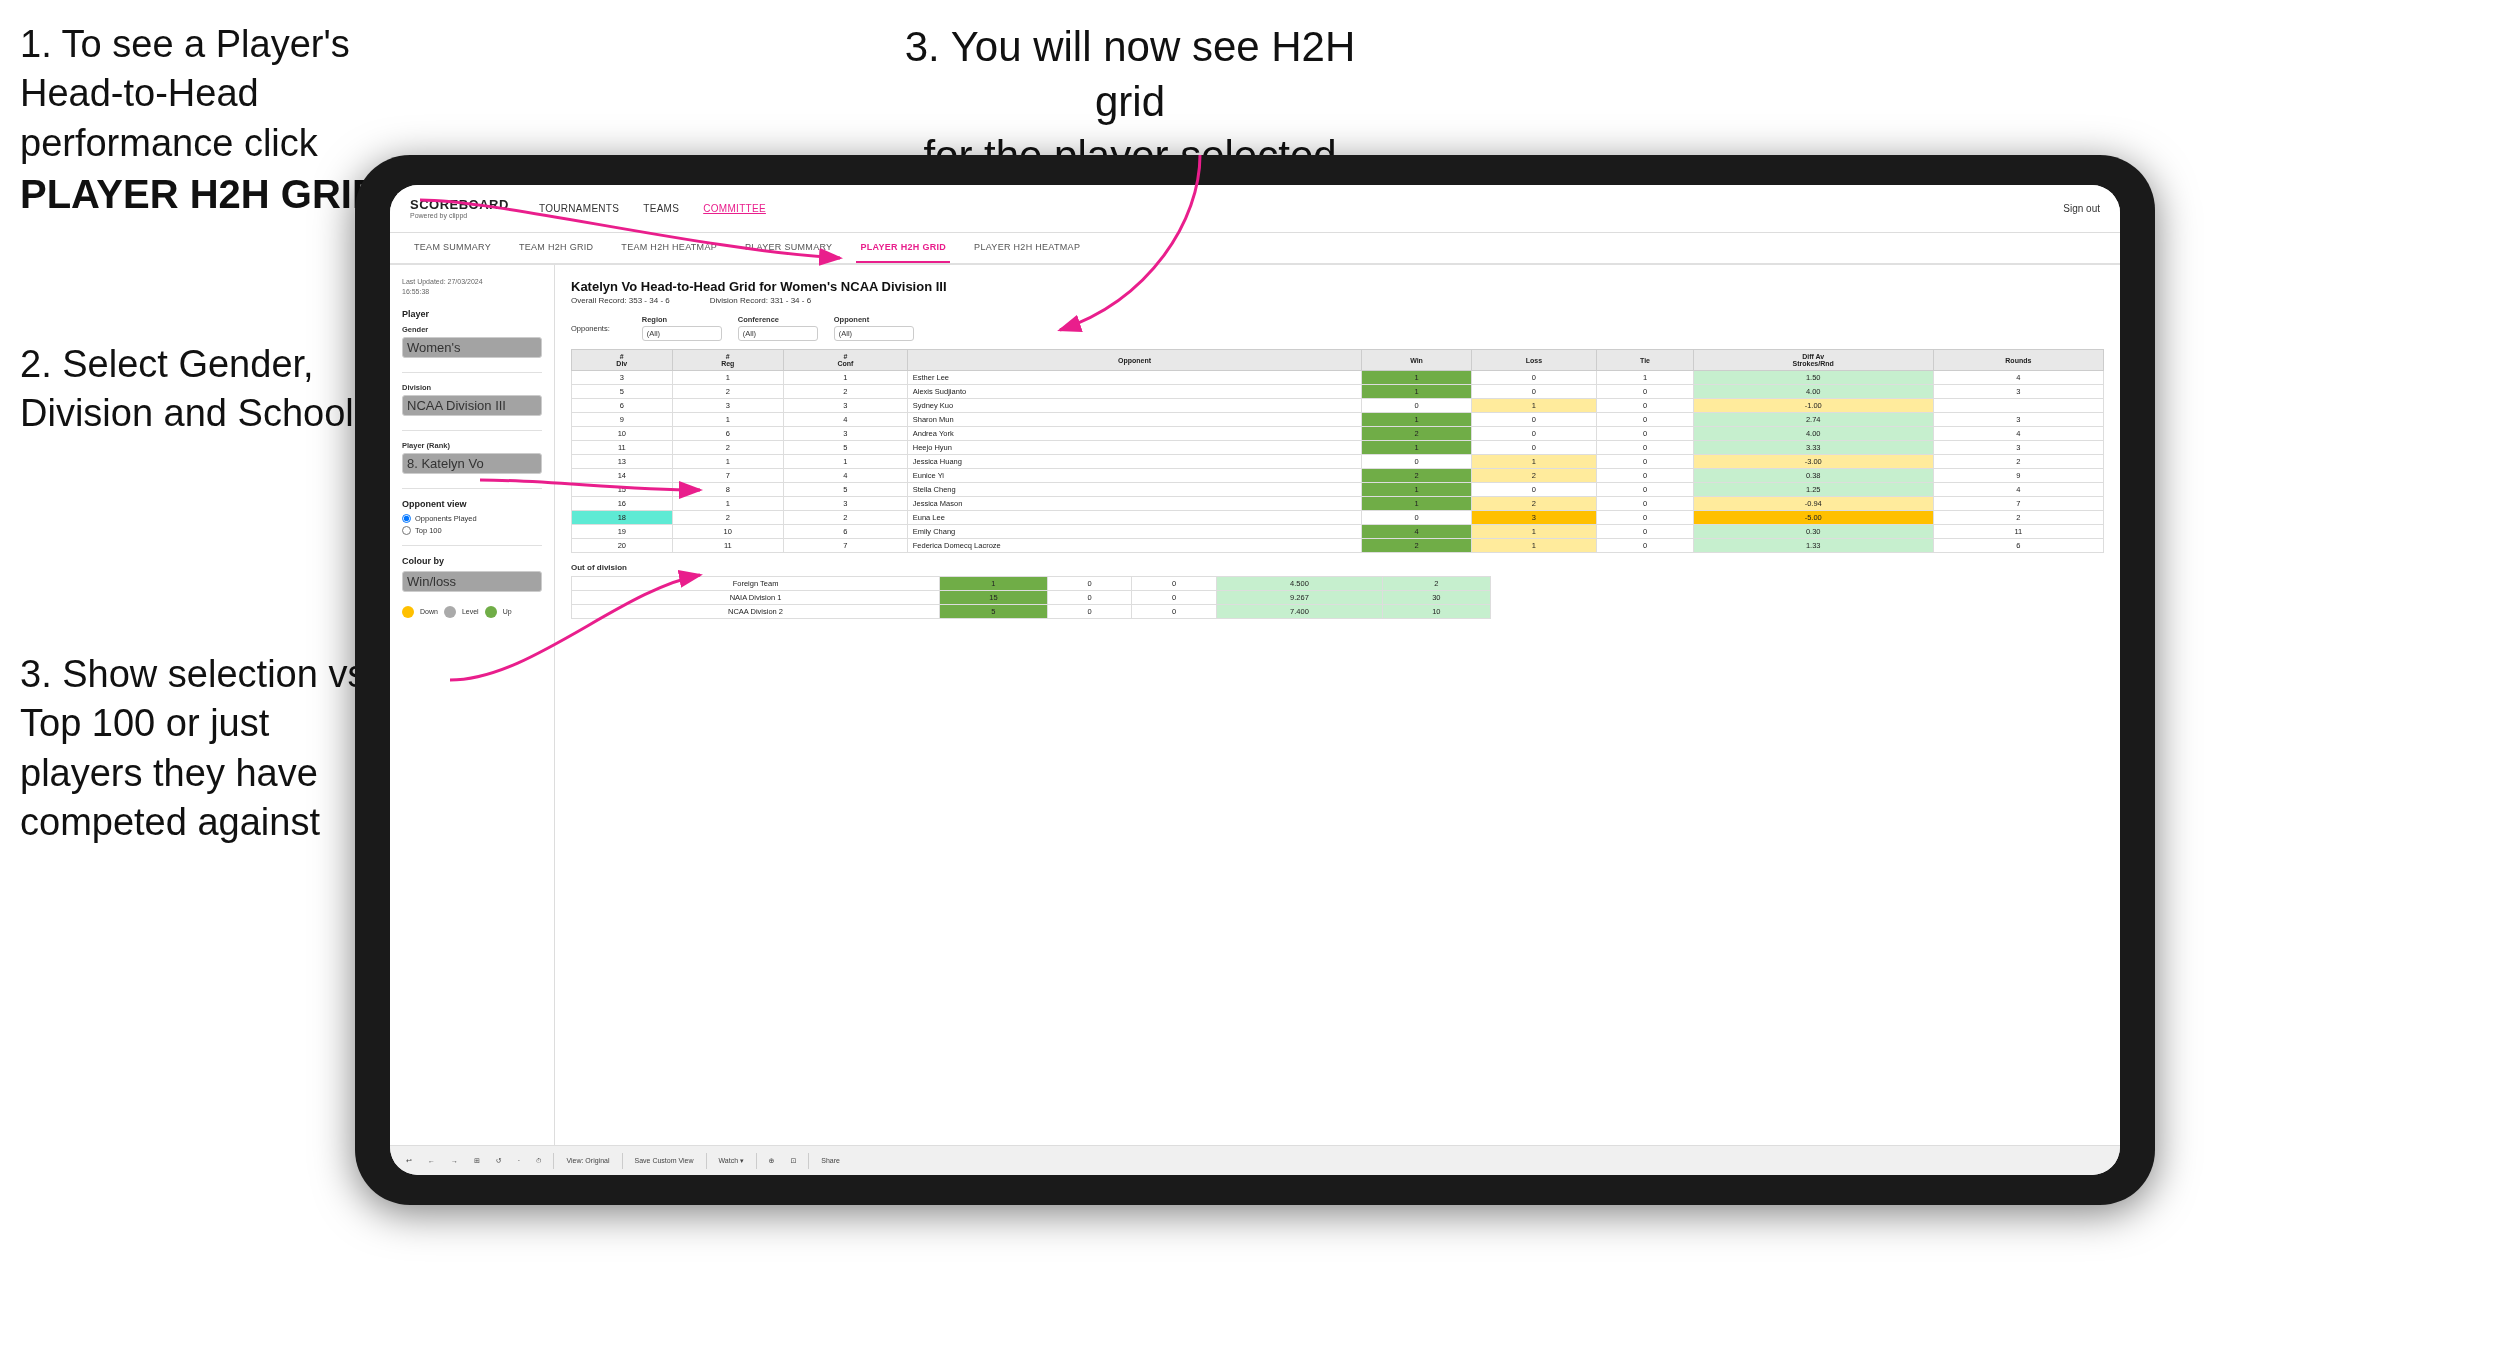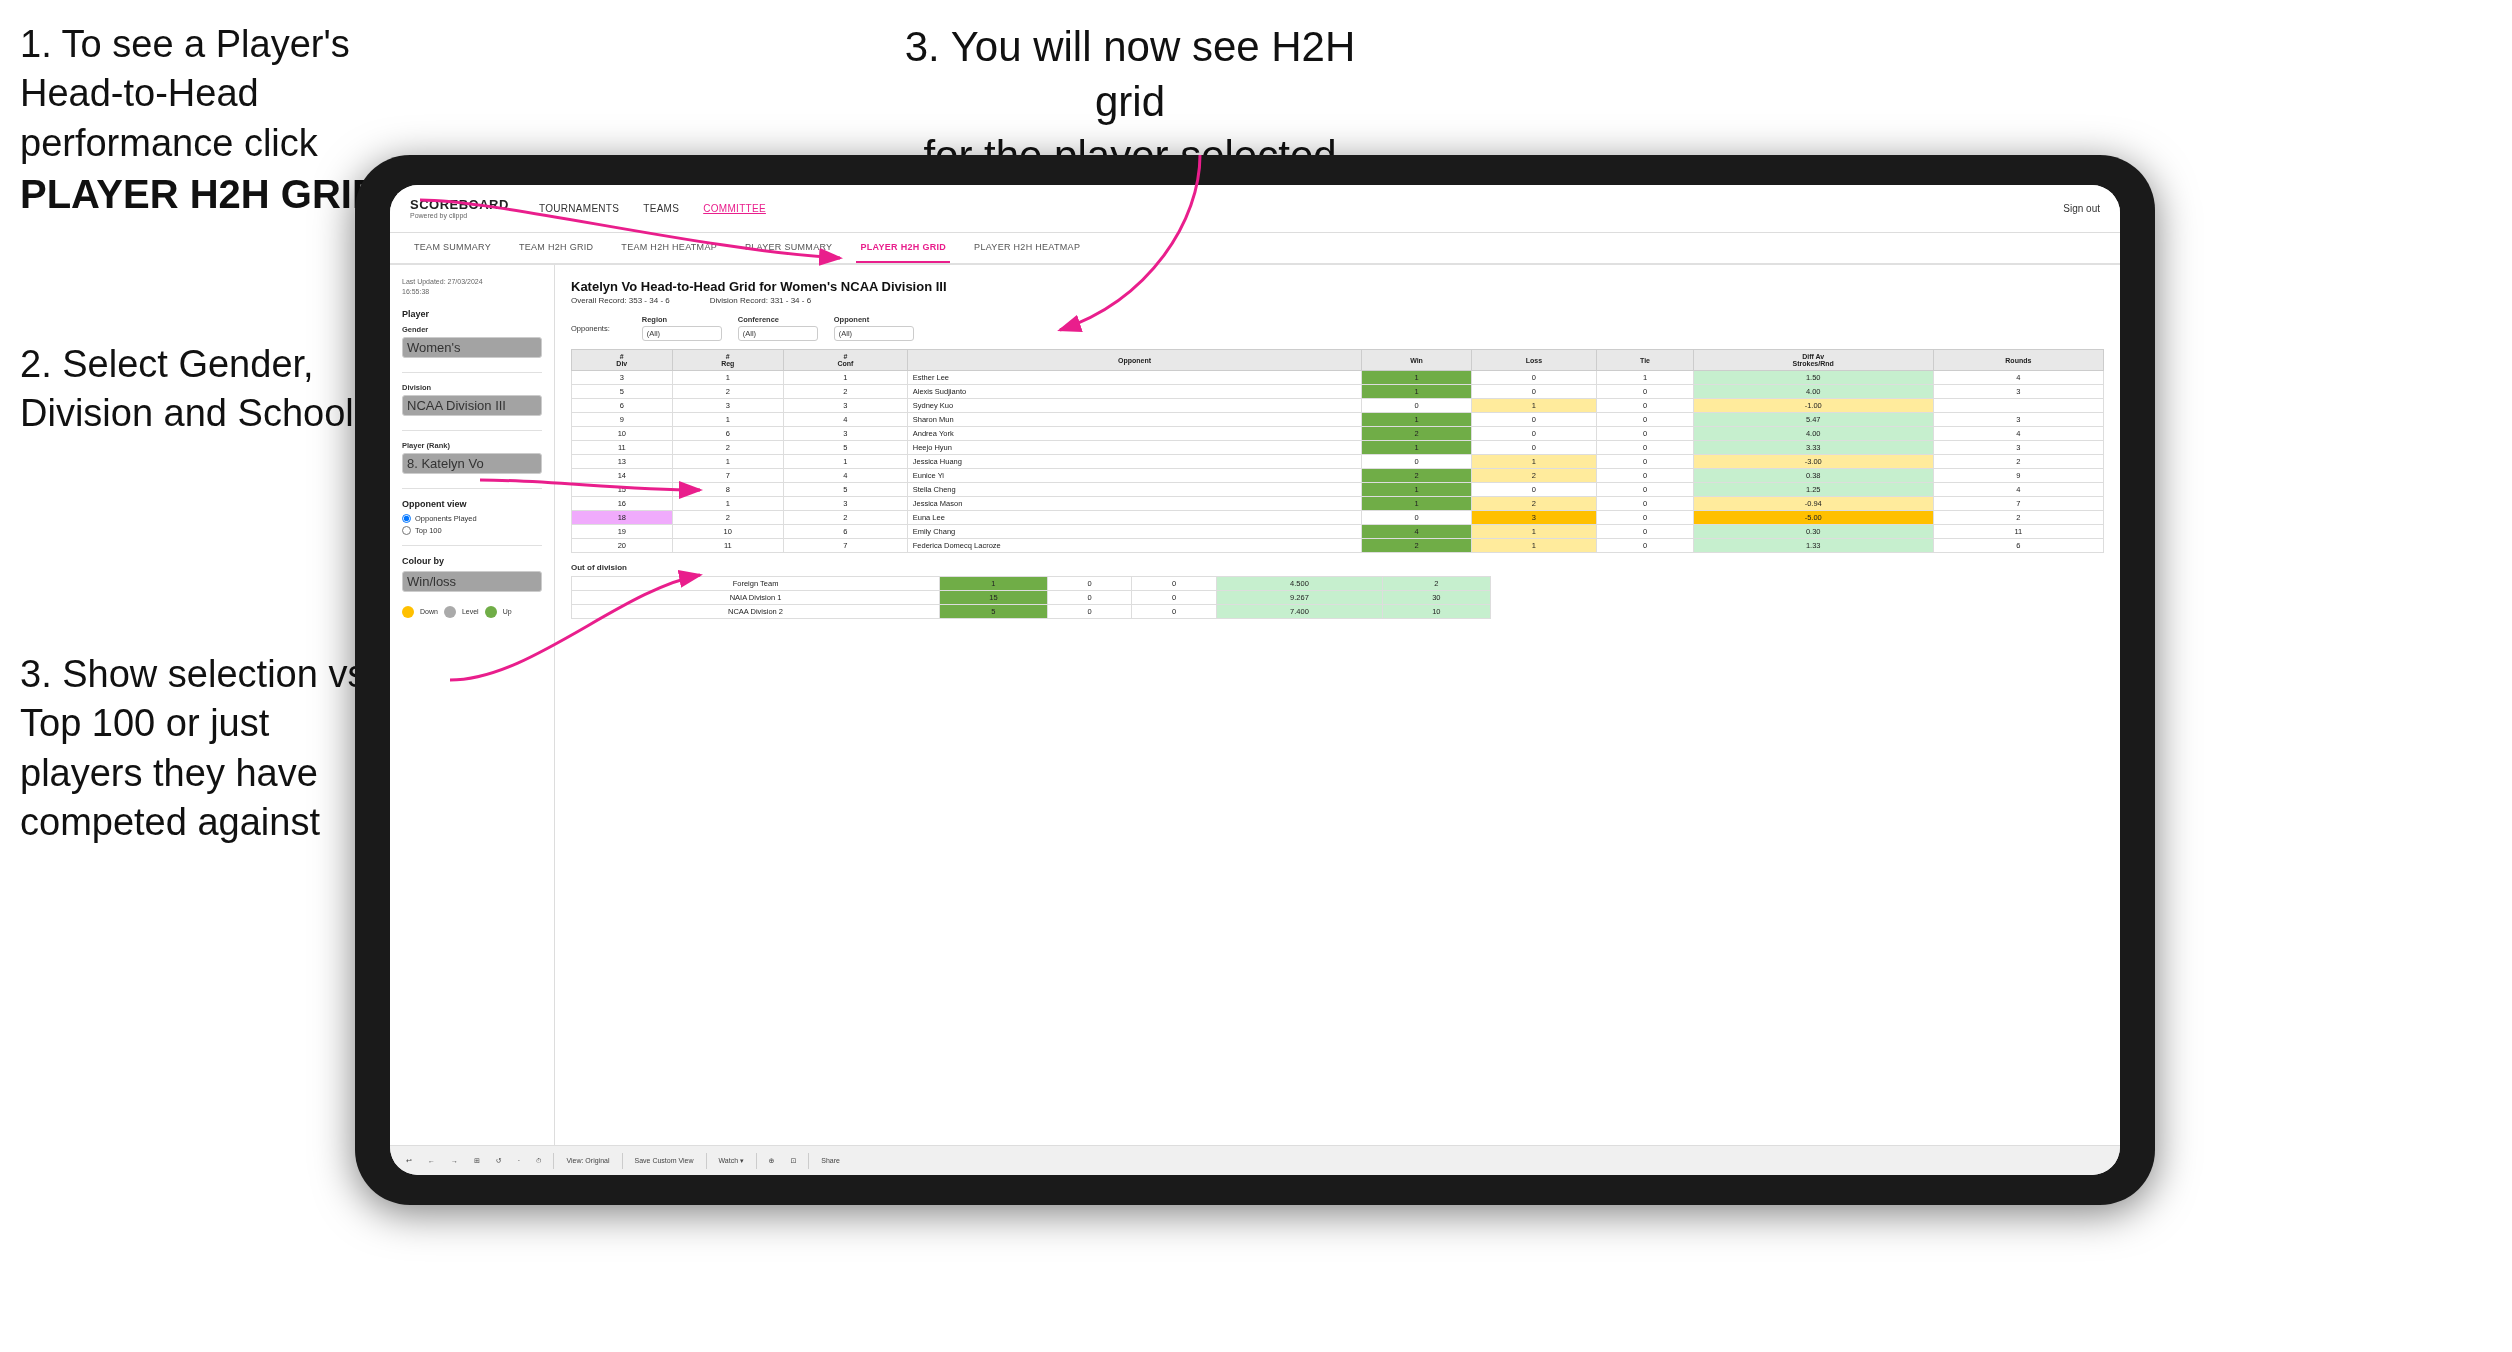--- a/index.html
+++ b/index.html
@@ -578,7 +578,7 @@
                 <td style="background-color: rgb(112, 173, 71);">1</td>
                 <td style="background-color: rgb(255, 255, 255);">0</td>
                 <td style="background-color: rgb(255, 255, 255);">0</td>
-                <td style="background-color: rgb(198, 239, 206);">5.47</td>
+                <td style="background-color: rgb(198, 239, 206);">2.74</td>
                 <td style="background-color: rgb(255, 255, 255);">3</td>
               </tr>
               <tr>

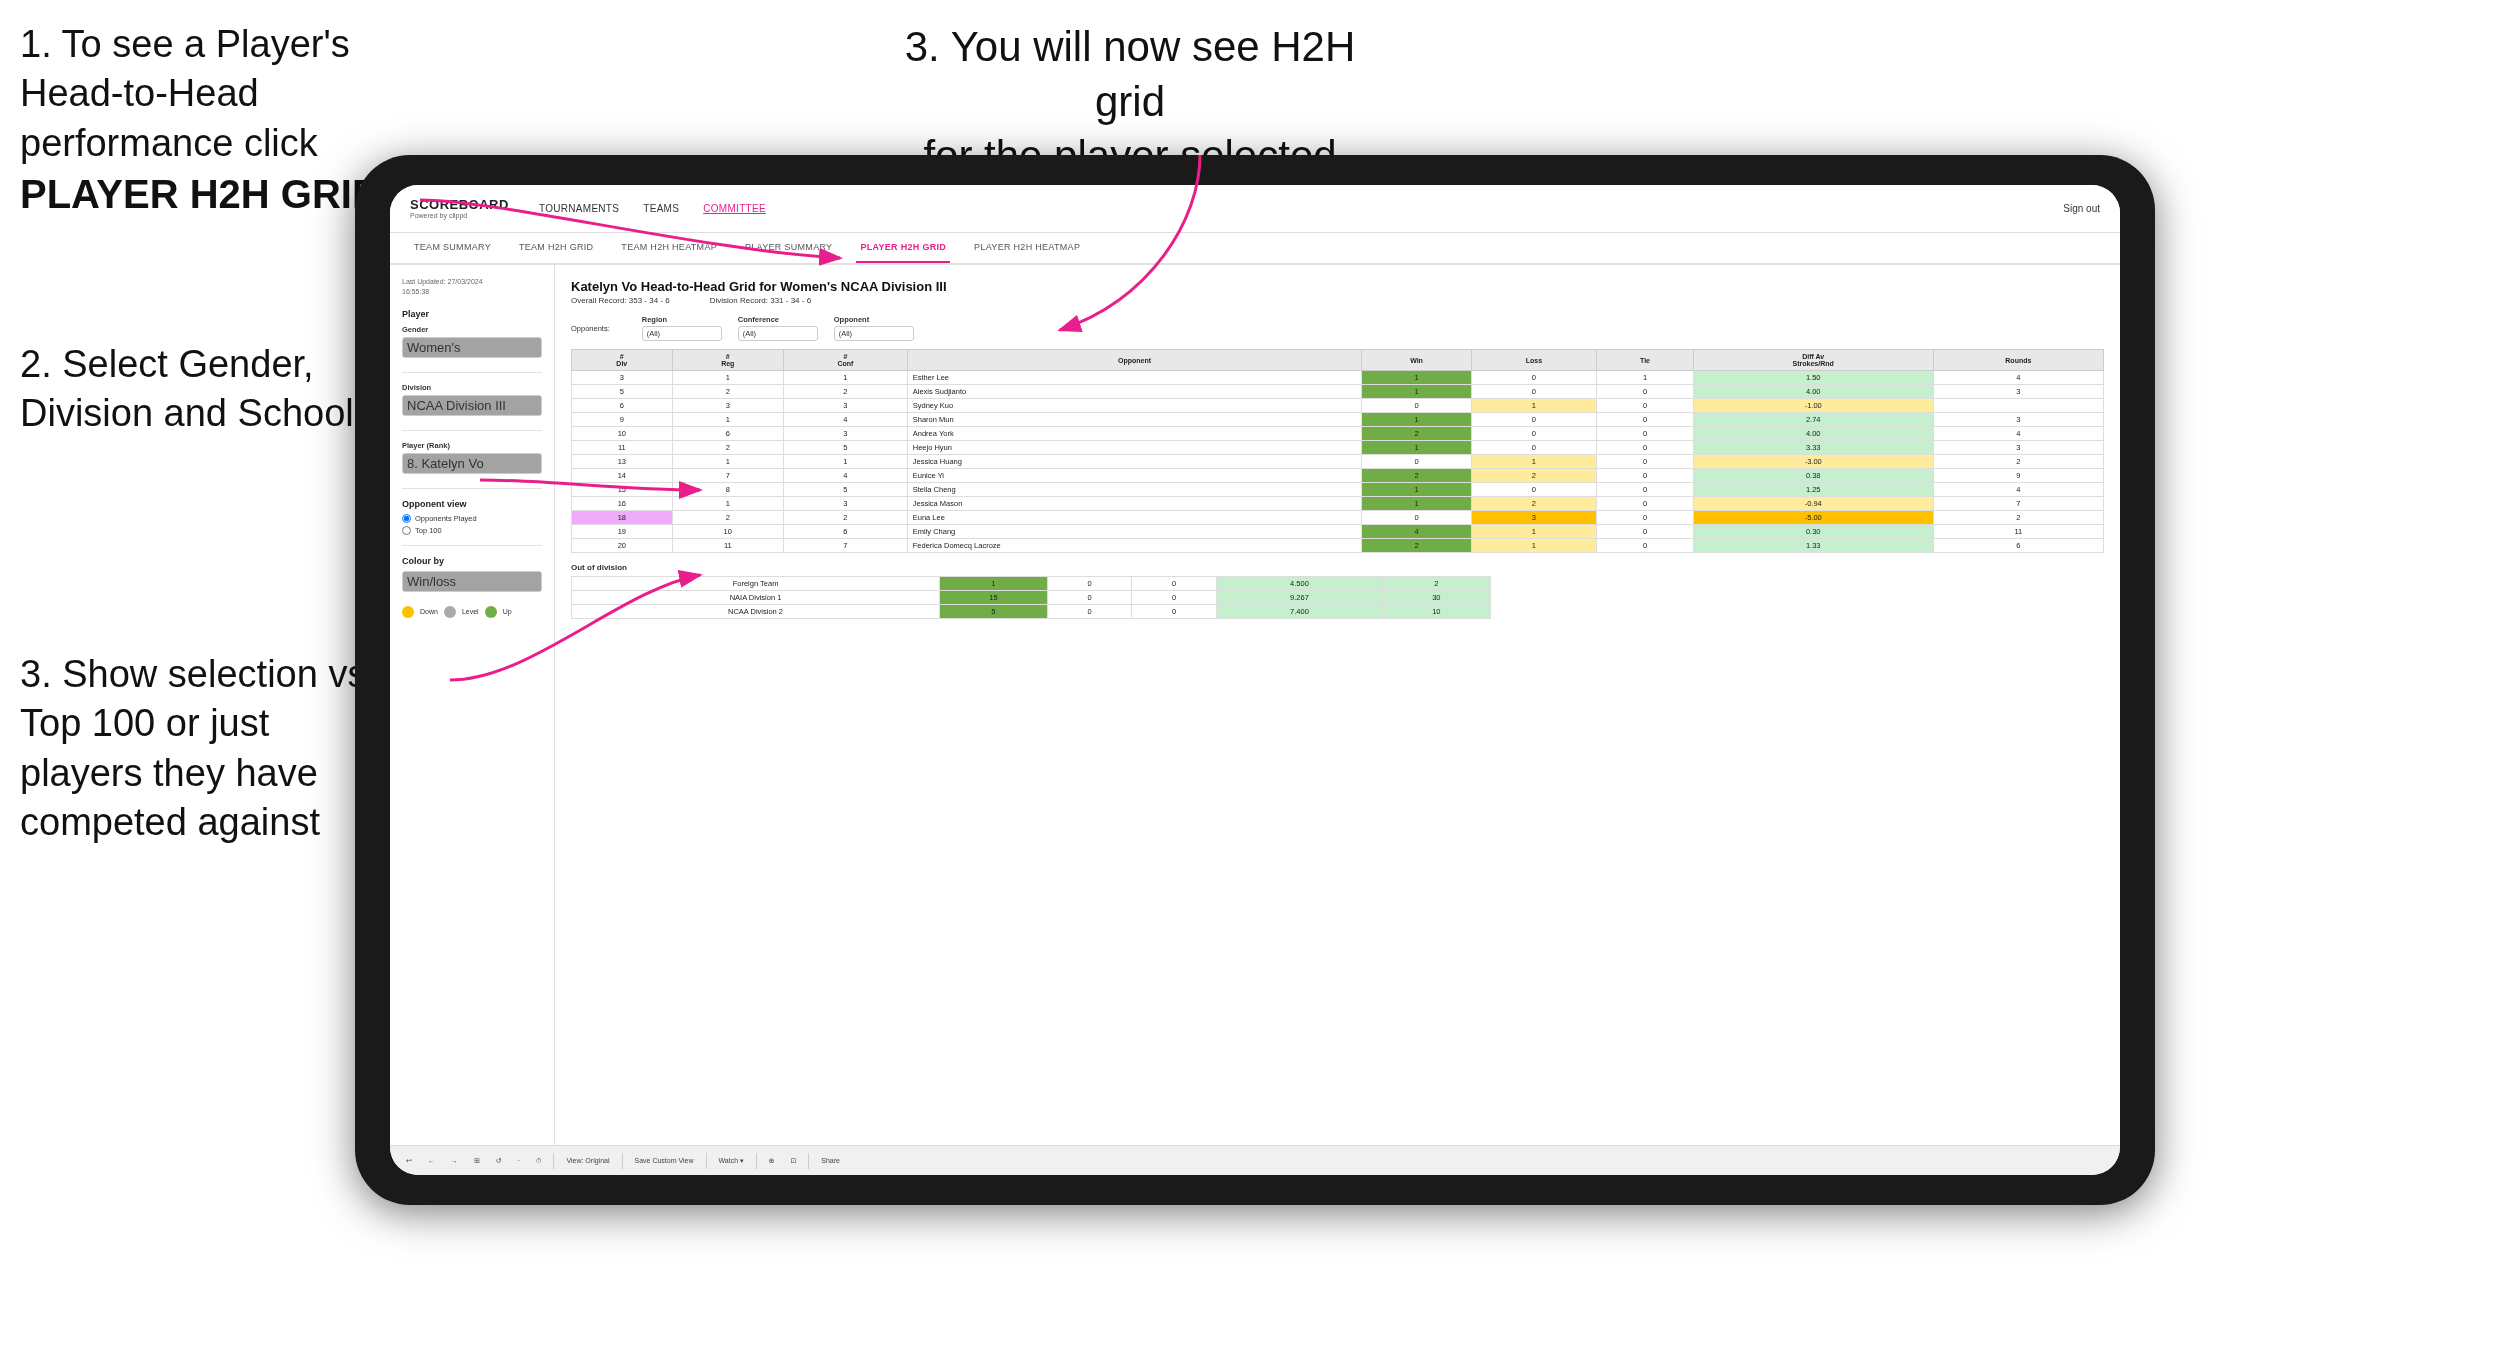--- a/index.html
+++ b/index.html
@@ -648,7 +648,7 @@
                 <td style="background-color: rgb(255, 255, 255);">7</td>
               </tr>
               <tr>
-                <td style="background-color: #f0abfc;">18</td>
+                <td style="background-color: #5eead4;">18</td>
                 <td style="background-color: rgb(255, 255, 255);">2</td>
                 <td style="background-color: rgb(255, 255, 255);">2</td>
                 <td class="opponent-name" style="background-color: rgb(255, 255, 255);">Euna Lee</td>

